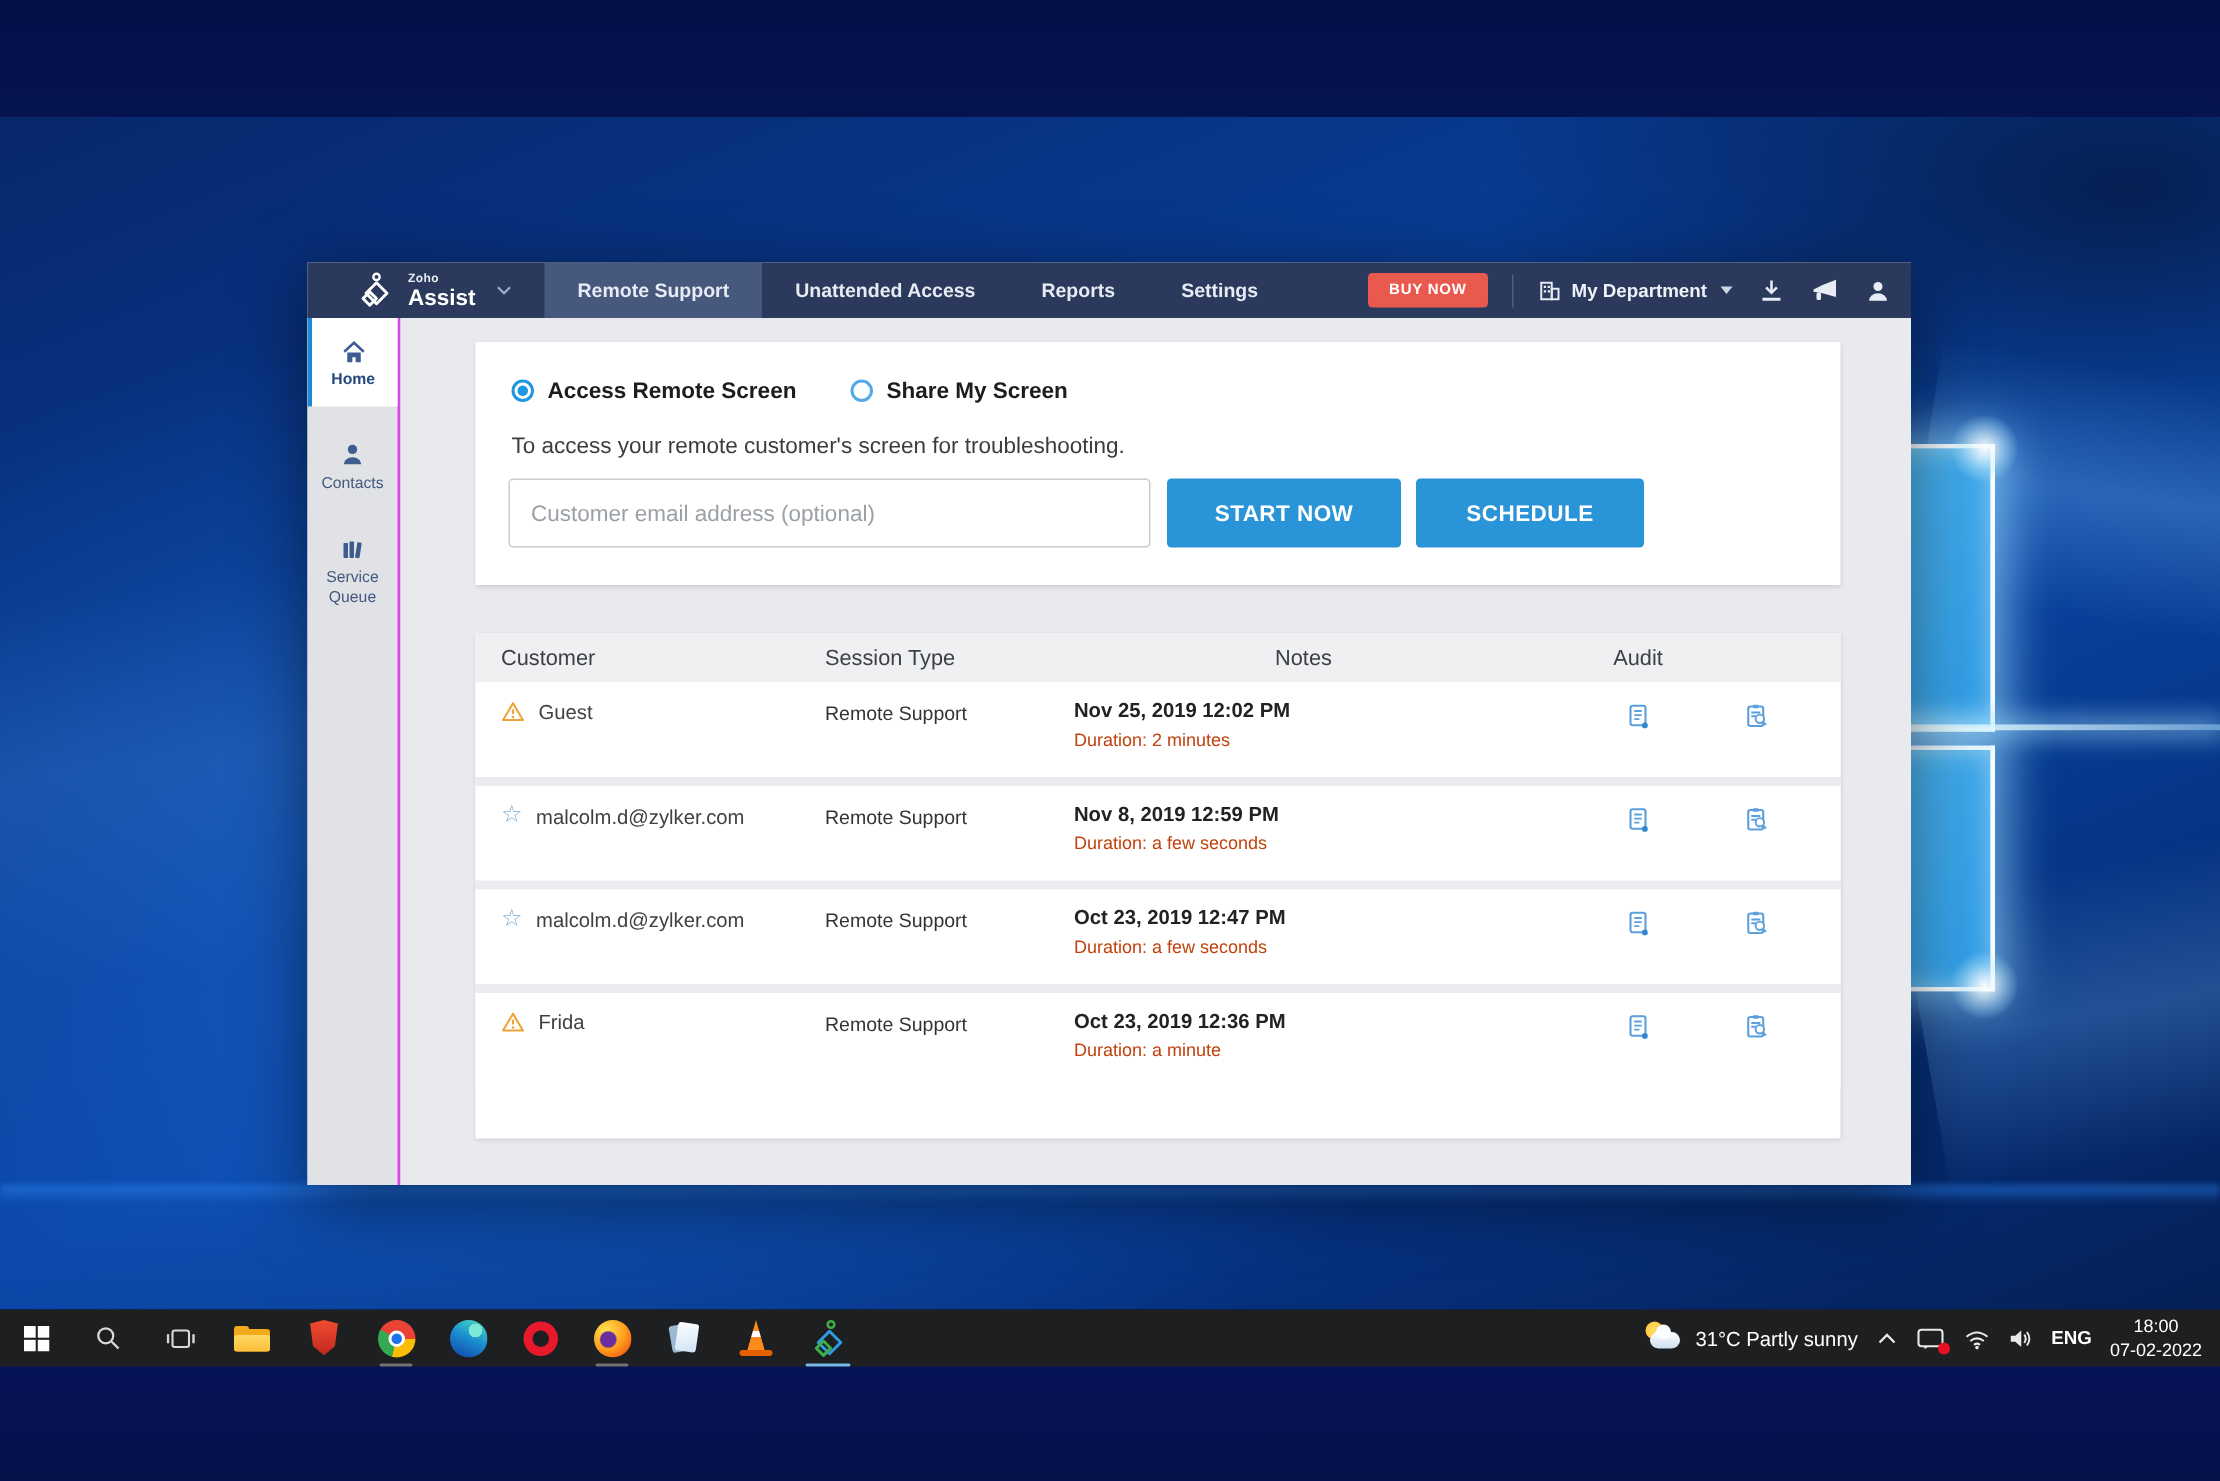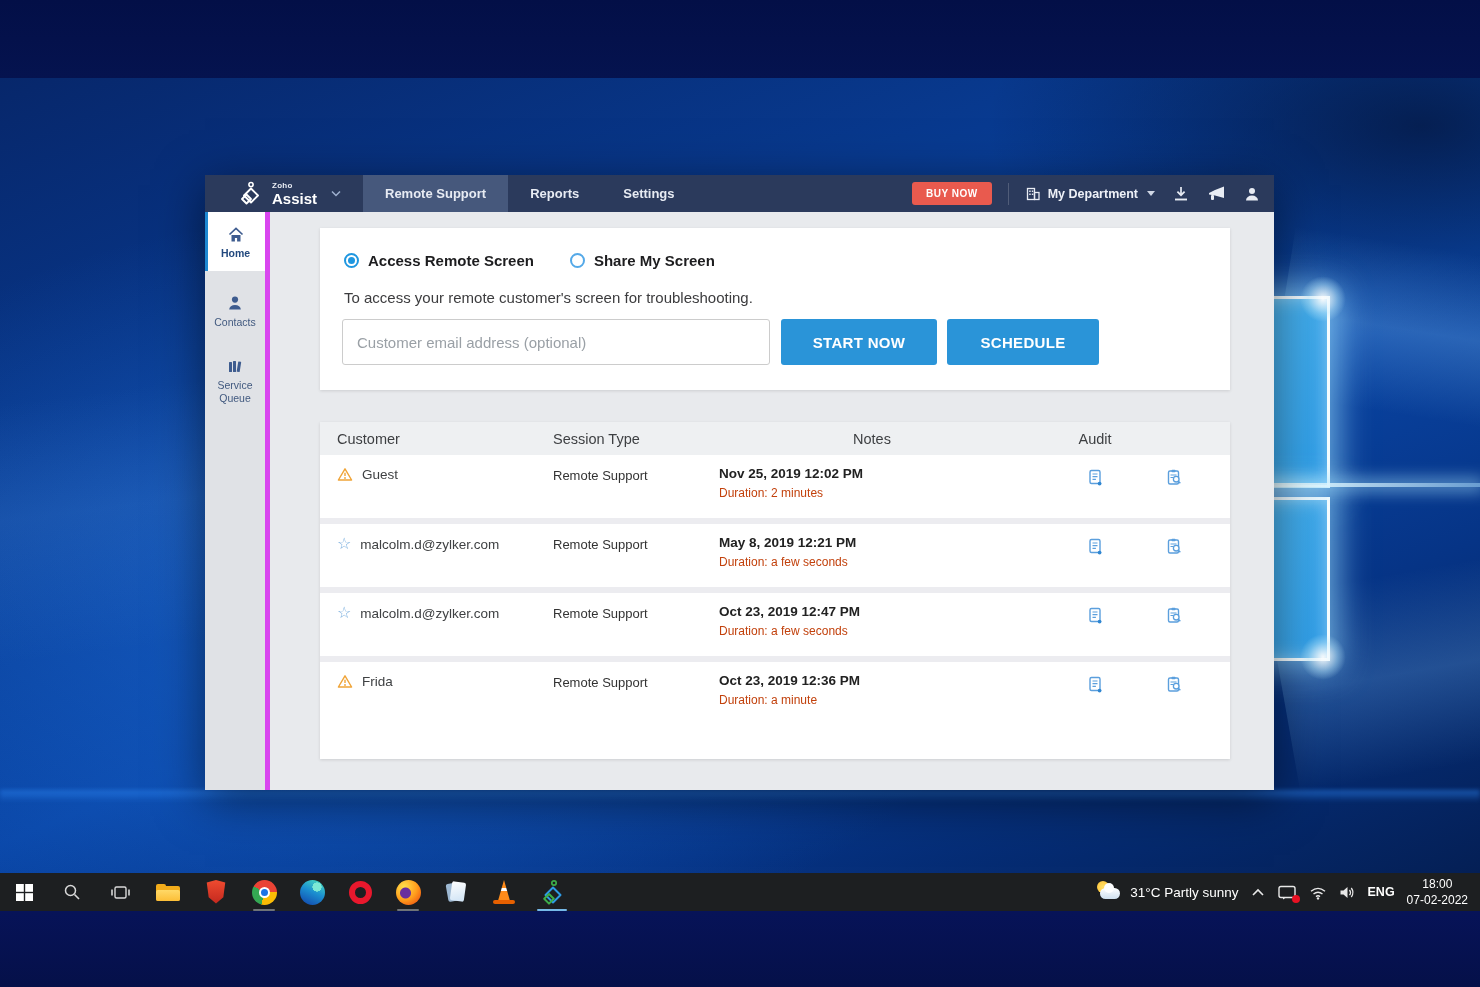--- a/index.html
+++ b/index.html
@@ -211,6 +211,7 @@
 
       <div class="nav-tabs">
         <div class="nav-tab active">Remote Support</div>
+        <div class="nav-tab">Unattended Access</div>
         <div class="nav-tab">Reports</div>
         <div class="nav-tab">Settings</div>
       </div>

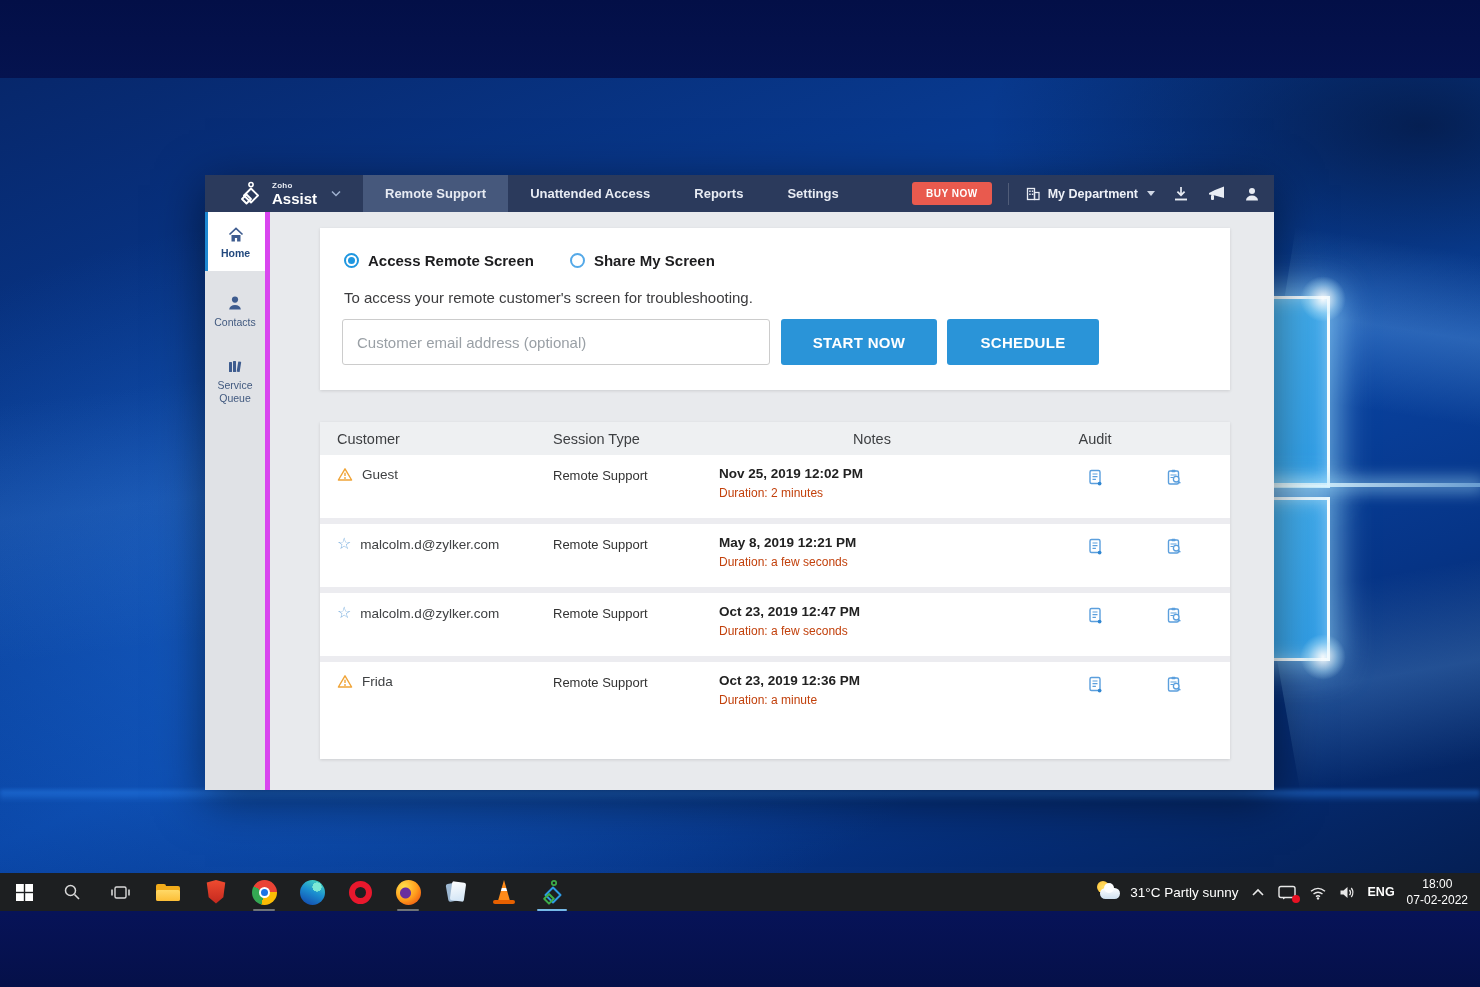--- a/index.html
+++ b/index.html
@@ -66,7 +66,7 @@
 
   
   .win-body{flex:1;display:flex;min-height:0;}
-  .sidebar{width:60px;background:#e0e2e6;border-right:5px solid #d946ef;flex:0 0 60px;}
+  .sidebar{width:60px;background:#e0e2e6;border-right:2px solid #d946ef;flex:0 0 60px;}
   .side-item{display:flex;flex-direction:column;align-items:center;justify-content:center;
     padding:9px 2px;cursor:pointer;position:relative;}
   .side-item .lbl{font-size:10.5px;color:#41597f;margin-top:4px;text-align:center;line-height:1.25;}

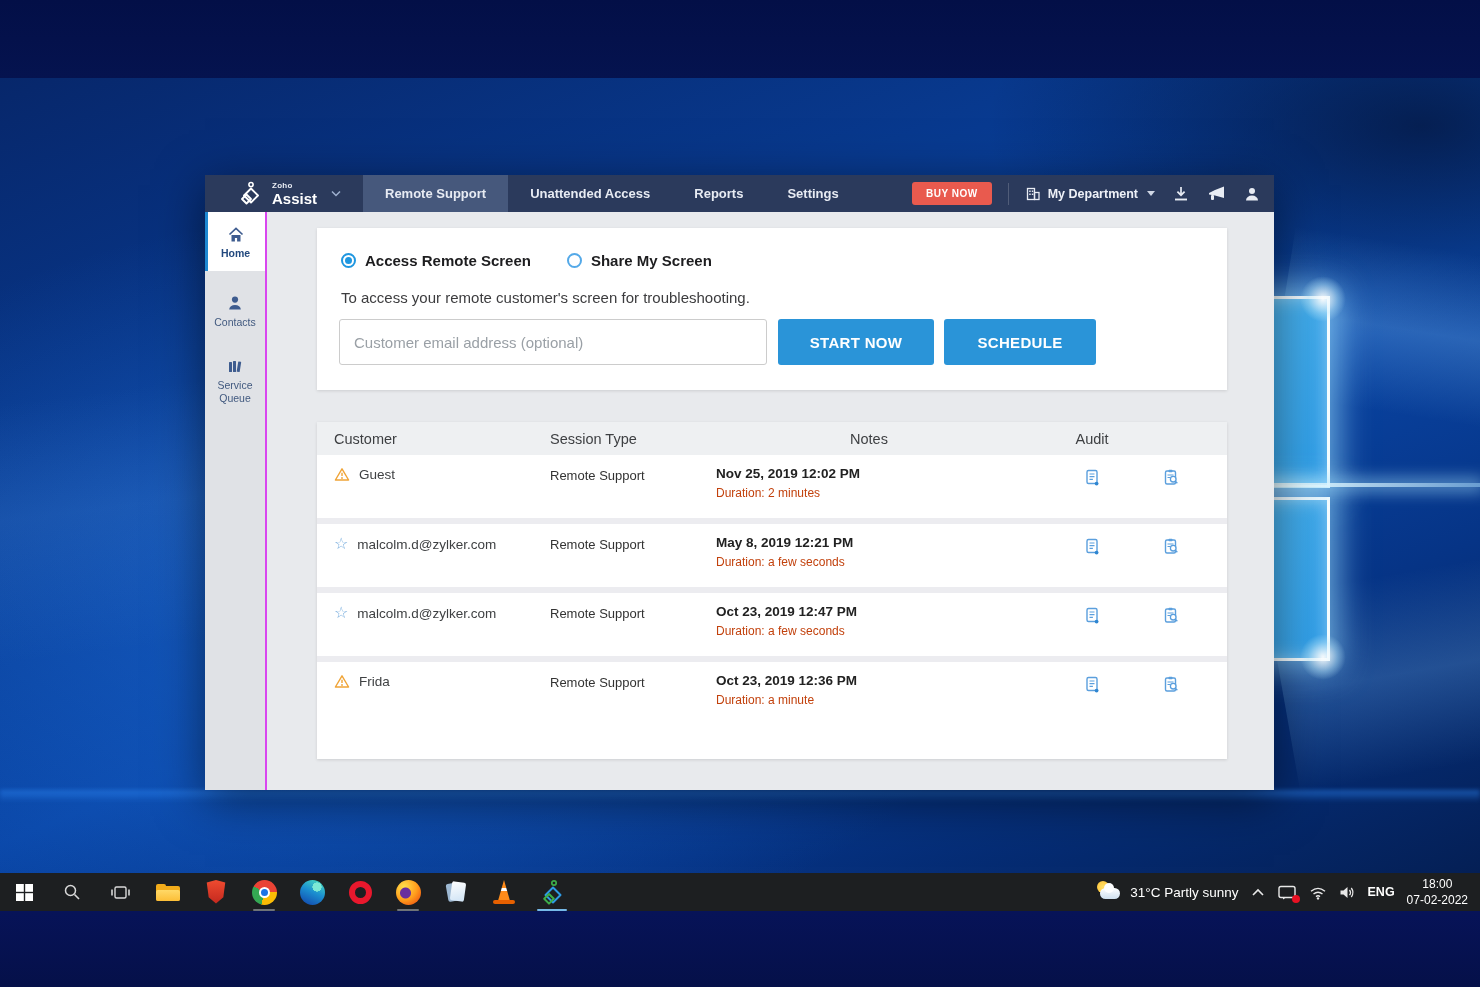--- a/index.html
+++ b/index.html
@@ -350,7 +350,7 @@
             </div>
             <div class="cell-type">Remote Support</div>
             <div class="cell-time">
-              <div class="time-main">May 8, 2019 12:21 PM</div>
+              <div class="time-main">Nov 8, 2019 12:59 PM</div>
               <div class="time-dur">Duration: a few seconds</div>
             </div>
             <div class="cell-ico">

